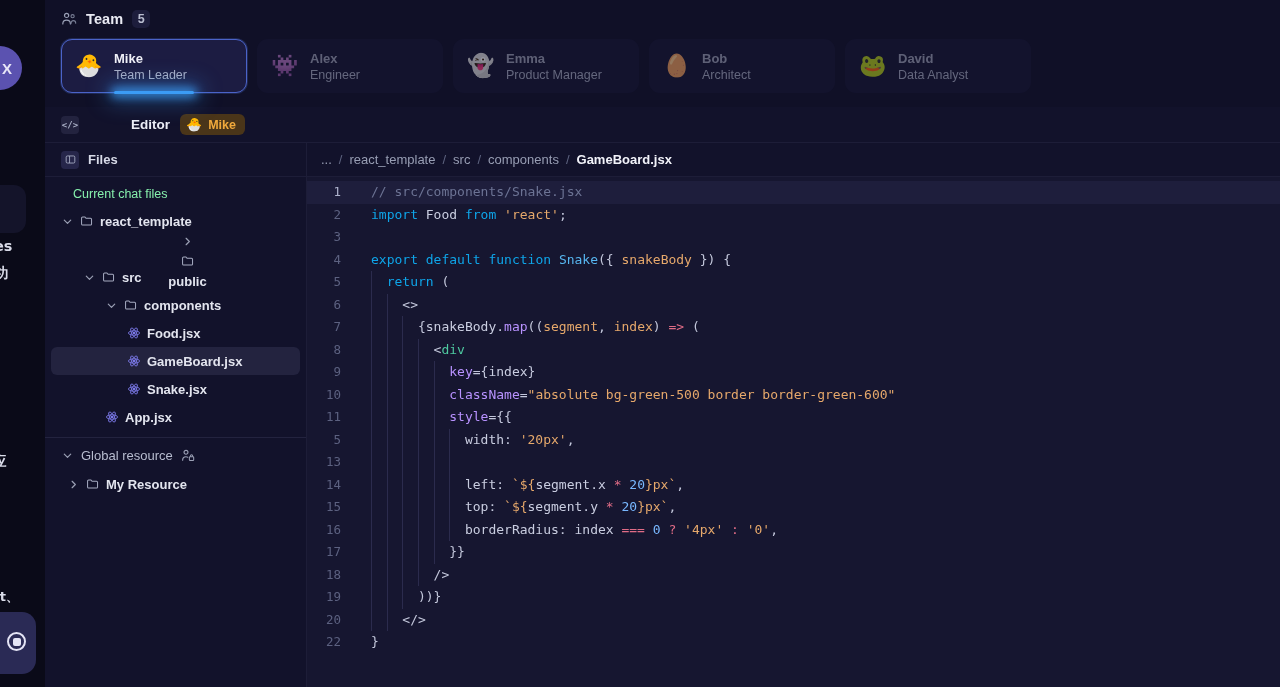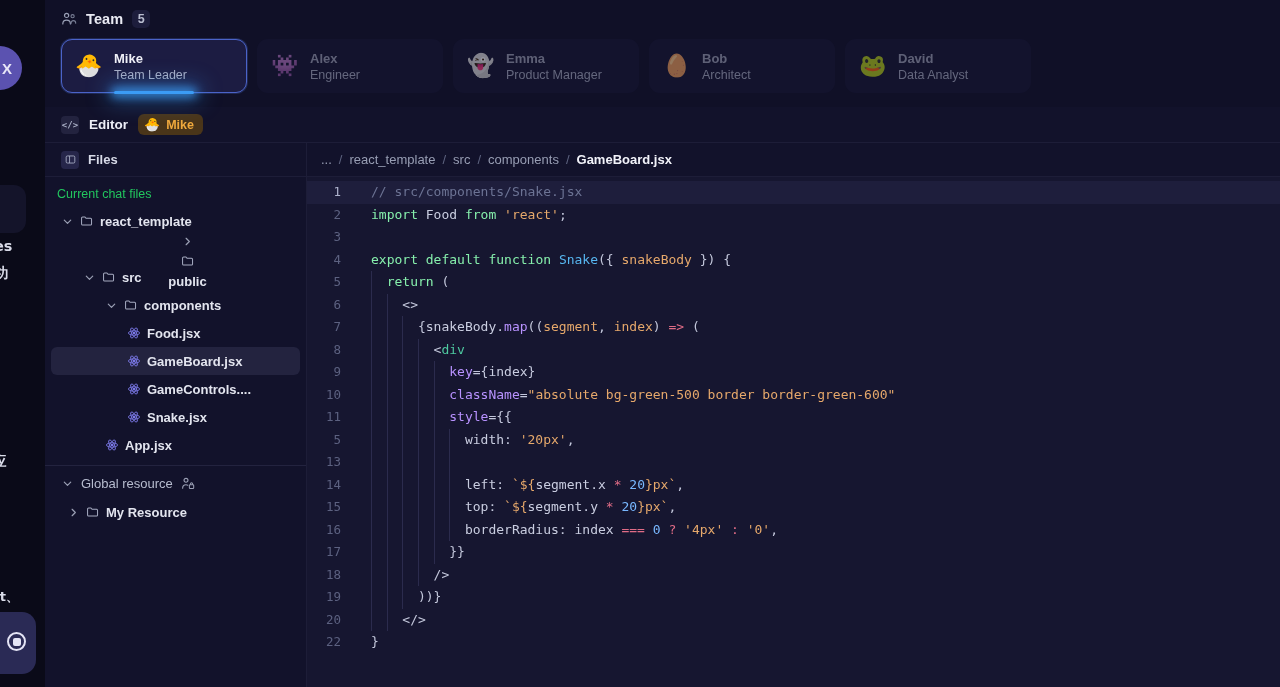--- a/index.html
+++ b/index.html
@@ -148,7 +148,7 @@
     color: #aab0c6; font-size: 9px; font-weight: 700;
     font-family: "DejaVu Sans Mono", monospace;
   }
-  .editor-title { color: #eceef6; font-size: 13.5px; font-weight: 700; }
+  .editor-title { color: #eceef6; font-size: 13.5px; font-weight: 700; margin-left: 42px; }
   .owner-chip {
     display: flex; align-items: center; gap: 6px;
     height: 21px; padding: 0 9px 0 6px;

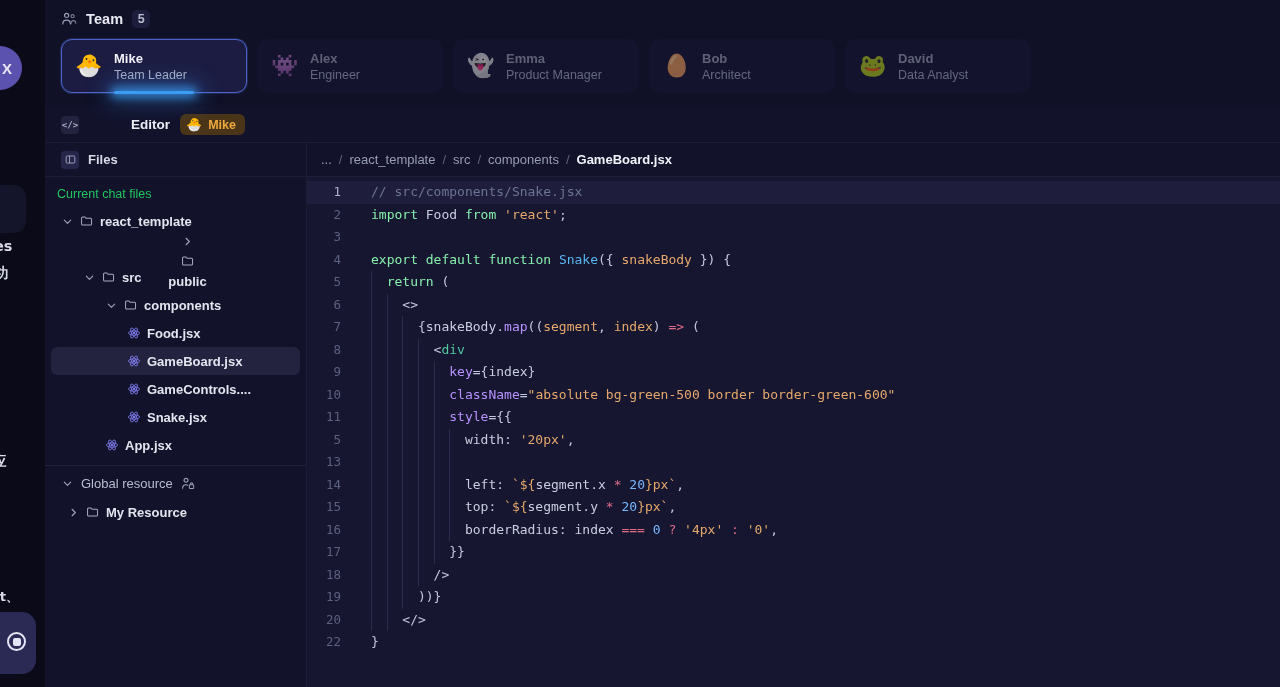--- a/index.html
+++ b/index.html
@@ -182,7 +182,7 @@
     padding-top: 8px;
   }
   .files-section-title {
-    color: #22c55e; font-size: 12.5px; padding: 2px 16px 6px 12px;
+    color: #86efac; font-size: 12.5px; padding: 2px 16px 6px 28px;
   }
   .tree-row {
     display: flex; align-items: center; gap: 6px;

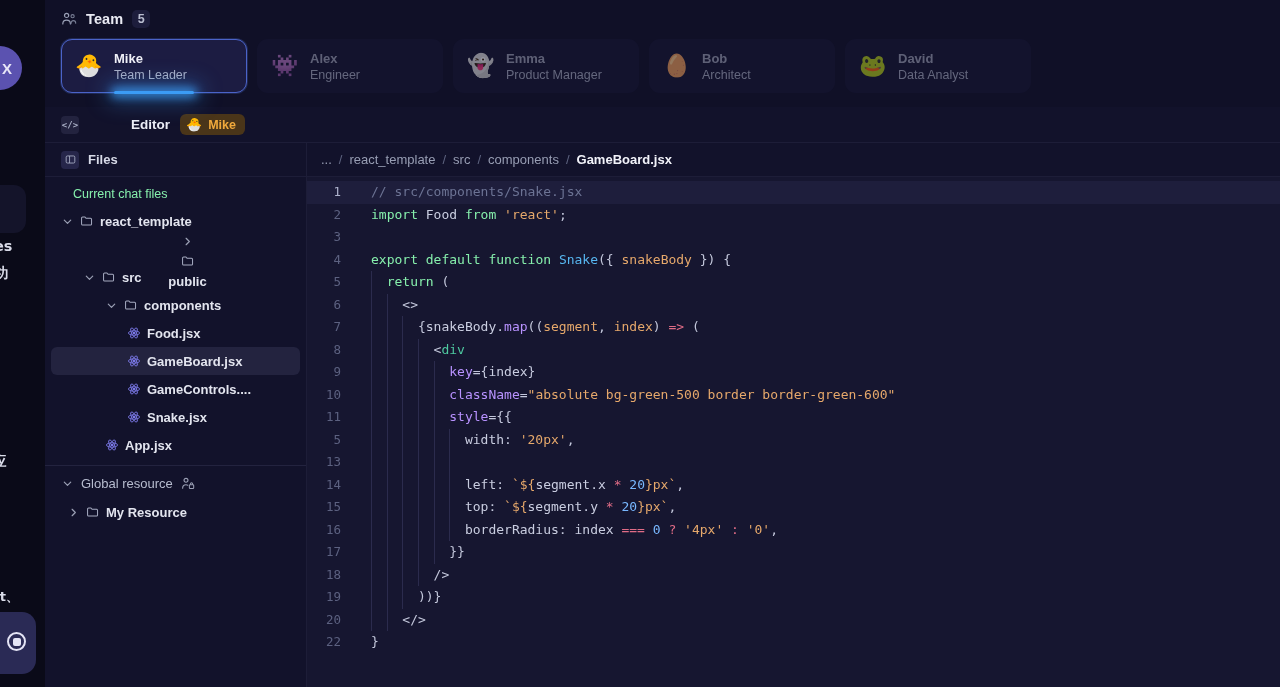--- a/index.html
+++ b/index.html
@@ -255,7 +255,7 @@
 
   
   .t-com { color: #6c7394; }
-  .t-kw  { color: #86efac; }
+  .t-kw  { color: #0ea5e9; }
   .t-fn  { color: #57b6f0; }
   .t-str { color: #e6a86b; }
   .t-var { color: #c9cde0; }

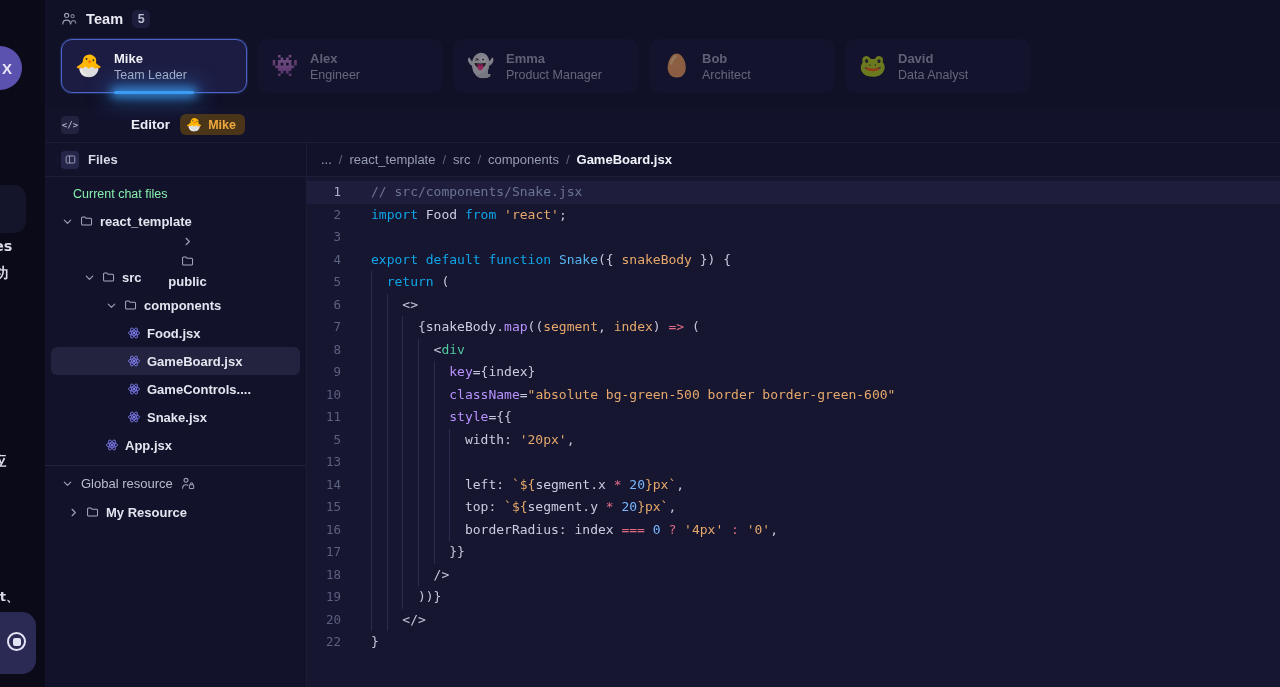--- a/index.html
+++ b/index.html
@@ -445,17 +445,6 @@
                     <ellipse cx="8" cy="8" rx="6.4" ry="2.5" stroke="#7b79e8" stroke-width="1" transform="rotate(120 8 8)"></ellipse>
                   </svg>
                 </span>
-                <span class="tree-label">GameControls....</span>
-              </div>
-              <div class="tree-row" style="padding-left: 76px;">
-                <span style="display: flex;">
-                  <svg class="react-ico" viewBox="0 0 16 16" fill="none">
-                    <circle cx="8" cy="8" r="1.5" fill="#7b79e8"></circle>
-                    <ellipse cx="8" cy="8" rx="6.4" ry="2.5" stroke="#7b79e8" stroke-width="1"></ellipse>
-                    <ellipse cx="8" cy="8" rx="6.4" ry="2.5" stroke="#7b79e8" stroke-width="1" transform="rotate(60 8 8)"></ellipse>
-                    <ellipse cx="8" cy="8" rx="6.4" ry="2.5" stroke="#7b79e8" stroke-width="1" transform="rotate(120 8 8)"></ellipse>
-                  </svg>
-                </span>
                 <span class="tree-label">Snake.jsx</span>
               </div>
               <div class="tree-row" style="padding-left: 54px;">

